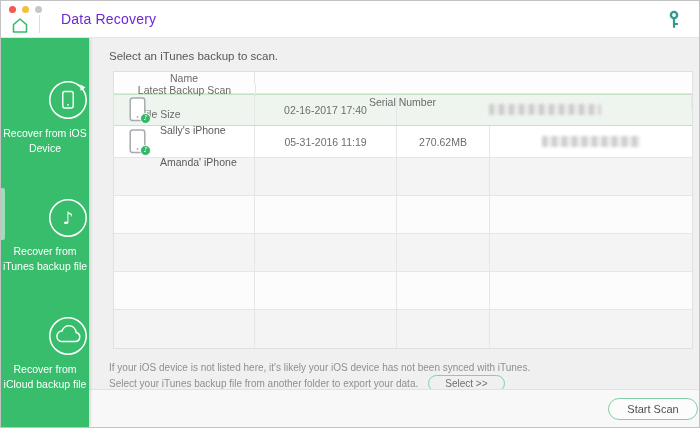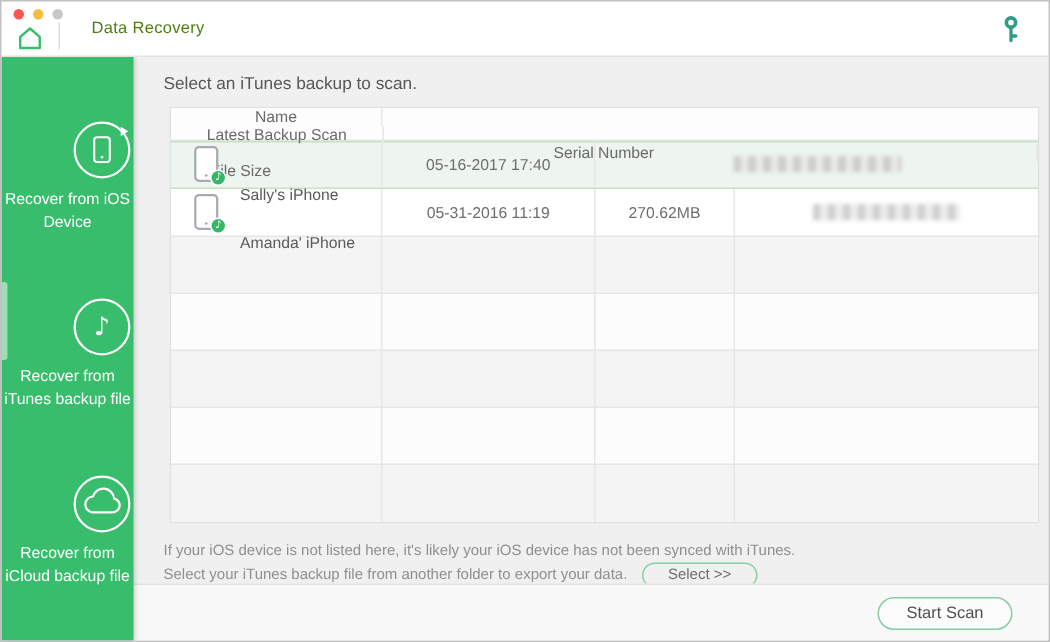--- a/index.html
+++ b/index.html
@@ -22,7 +22,7 @@
   .tb-divider { position:absolute; left:38px; top:14px; width:1px; height:18px; background:#dedede; }
   .tb-title {
     position:absolute; left:60px; top:0; height:36px; display:flex; align-items:center;
-    font-size:11px; color:#4d7c0f; letter-spacing:.2px;
+    font-size:14px; color:#6d28d9; letter-spacing:.2px;
   }
   .key-btn { position:absolute; right:18px; top:9px; width:14px; height:19px; cursor:pointer; }
 

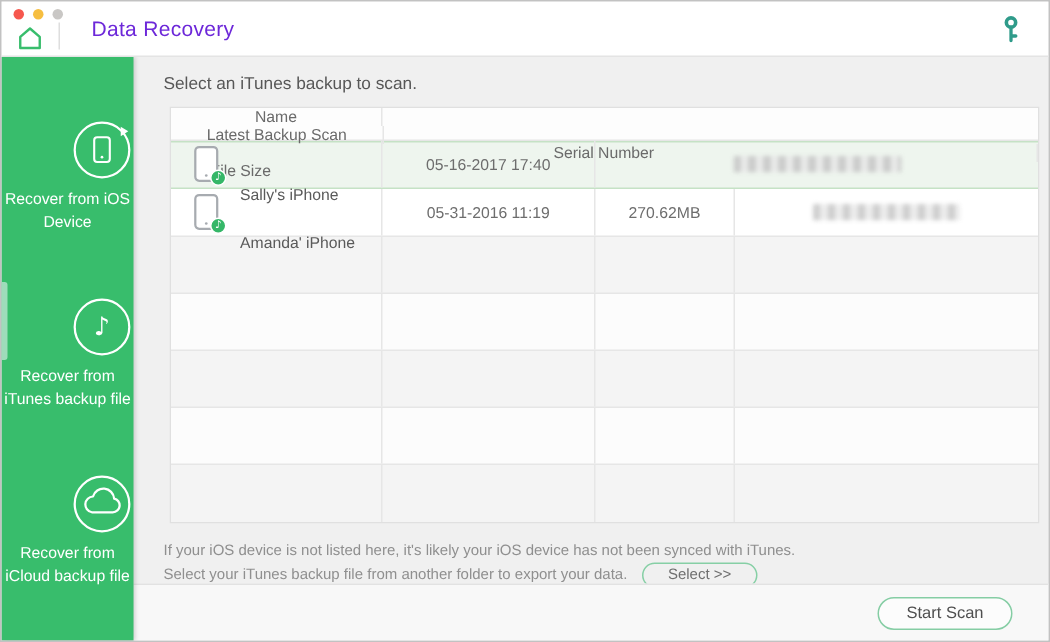--- a/index.html
+++ b/index.html
@@ -195,7 +195,7 @@
           <span class="name-label">Sally's iPhone</span>
         </div>
         <div class="cell col-date">
-            <span class="val">05-16-2017 17:40</span>
+            <span class="val">02-16-2017 17:40</span>
           </div>
         <div class="cell col-serial">
             <span class="blurred"></span>

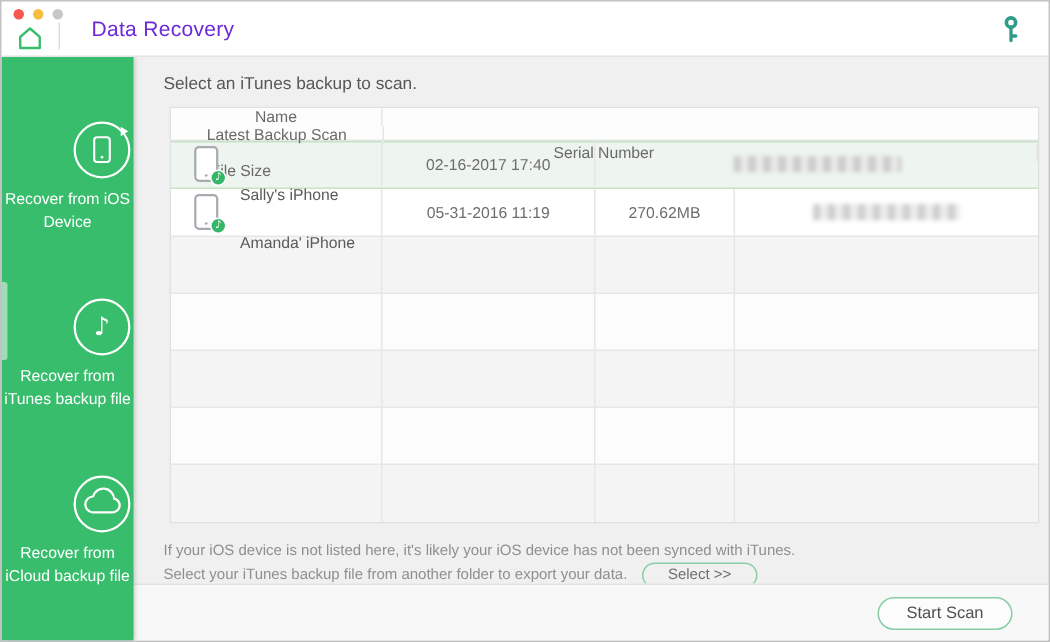--- a/index.html
+++ b/index.html
@@ -102,7 +102,7 @@
   .bottombar {
     position:absolute; left:0; right:0; bottom:0; height:38px;
     background:#f8f8f8; border-top:1px solid #e2e2e2;
-    display:flex; align-items:center; justify-content:flex-end; padding-right:24px;
+    display:flex; align-items:center; justify-content:flex-end; padding-right:1px;
   }
   .start-btn {
     width:90px; height:22px; border:1px solid #85cda4; border-radius:11px;

